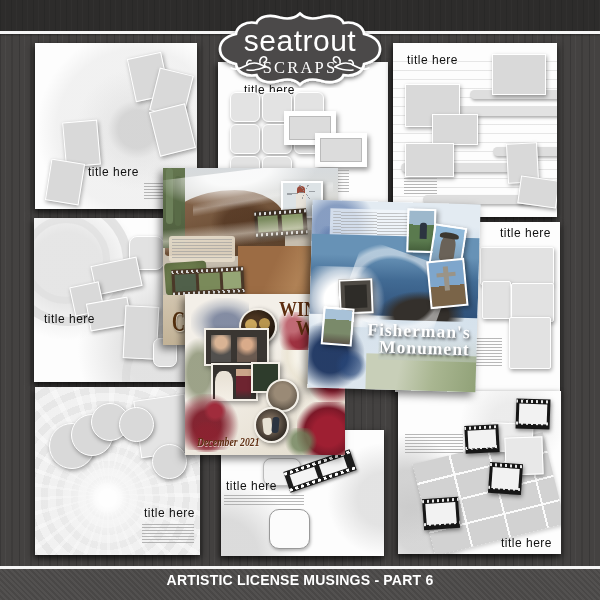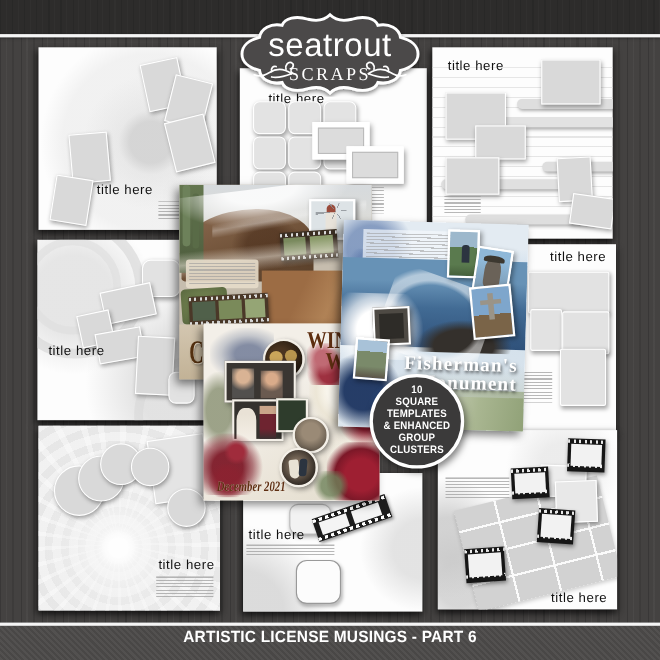--- a/index.html
+++ b/index.html
@@ -350,9 +350,6 @@
  <div class="abs" style="left:62px;top:135px;width:108px;color:#fff;font-family:'Liberation Serif',serif;font-weight:bold;font-size:17.5px;text-align:center;text-shadow:1px 2px 3px rgba(0,0,0,.65);letter-spacing:1px;">Monument</div>
 </div>
 
-<div class="abs" id="badge" style="left:336px;top:340px;width:80px;height:80px;border-radius:50%;background:#3b3a3a;border:3px solid #fff;box-shadow:2px 3px 7px rgba(0,0,0,.5);color:#fff;text-align:center;font-weight:bold;">
-<div style="margin-top:6px;font-size:9.8px;line-height:11.1px;transform:scaleX(.9);letter-spacing:.2px;">10<br>SQUARE<br>TEMPLATES<br>&amp; ENHANCED<br>GROUP<br>CLUSTERS</div>
-</div>
 
 <svg class="abs" style="left:214px;top:10px;" width="172" height="78" viewBox="0 0 172 78">
 <defs>

